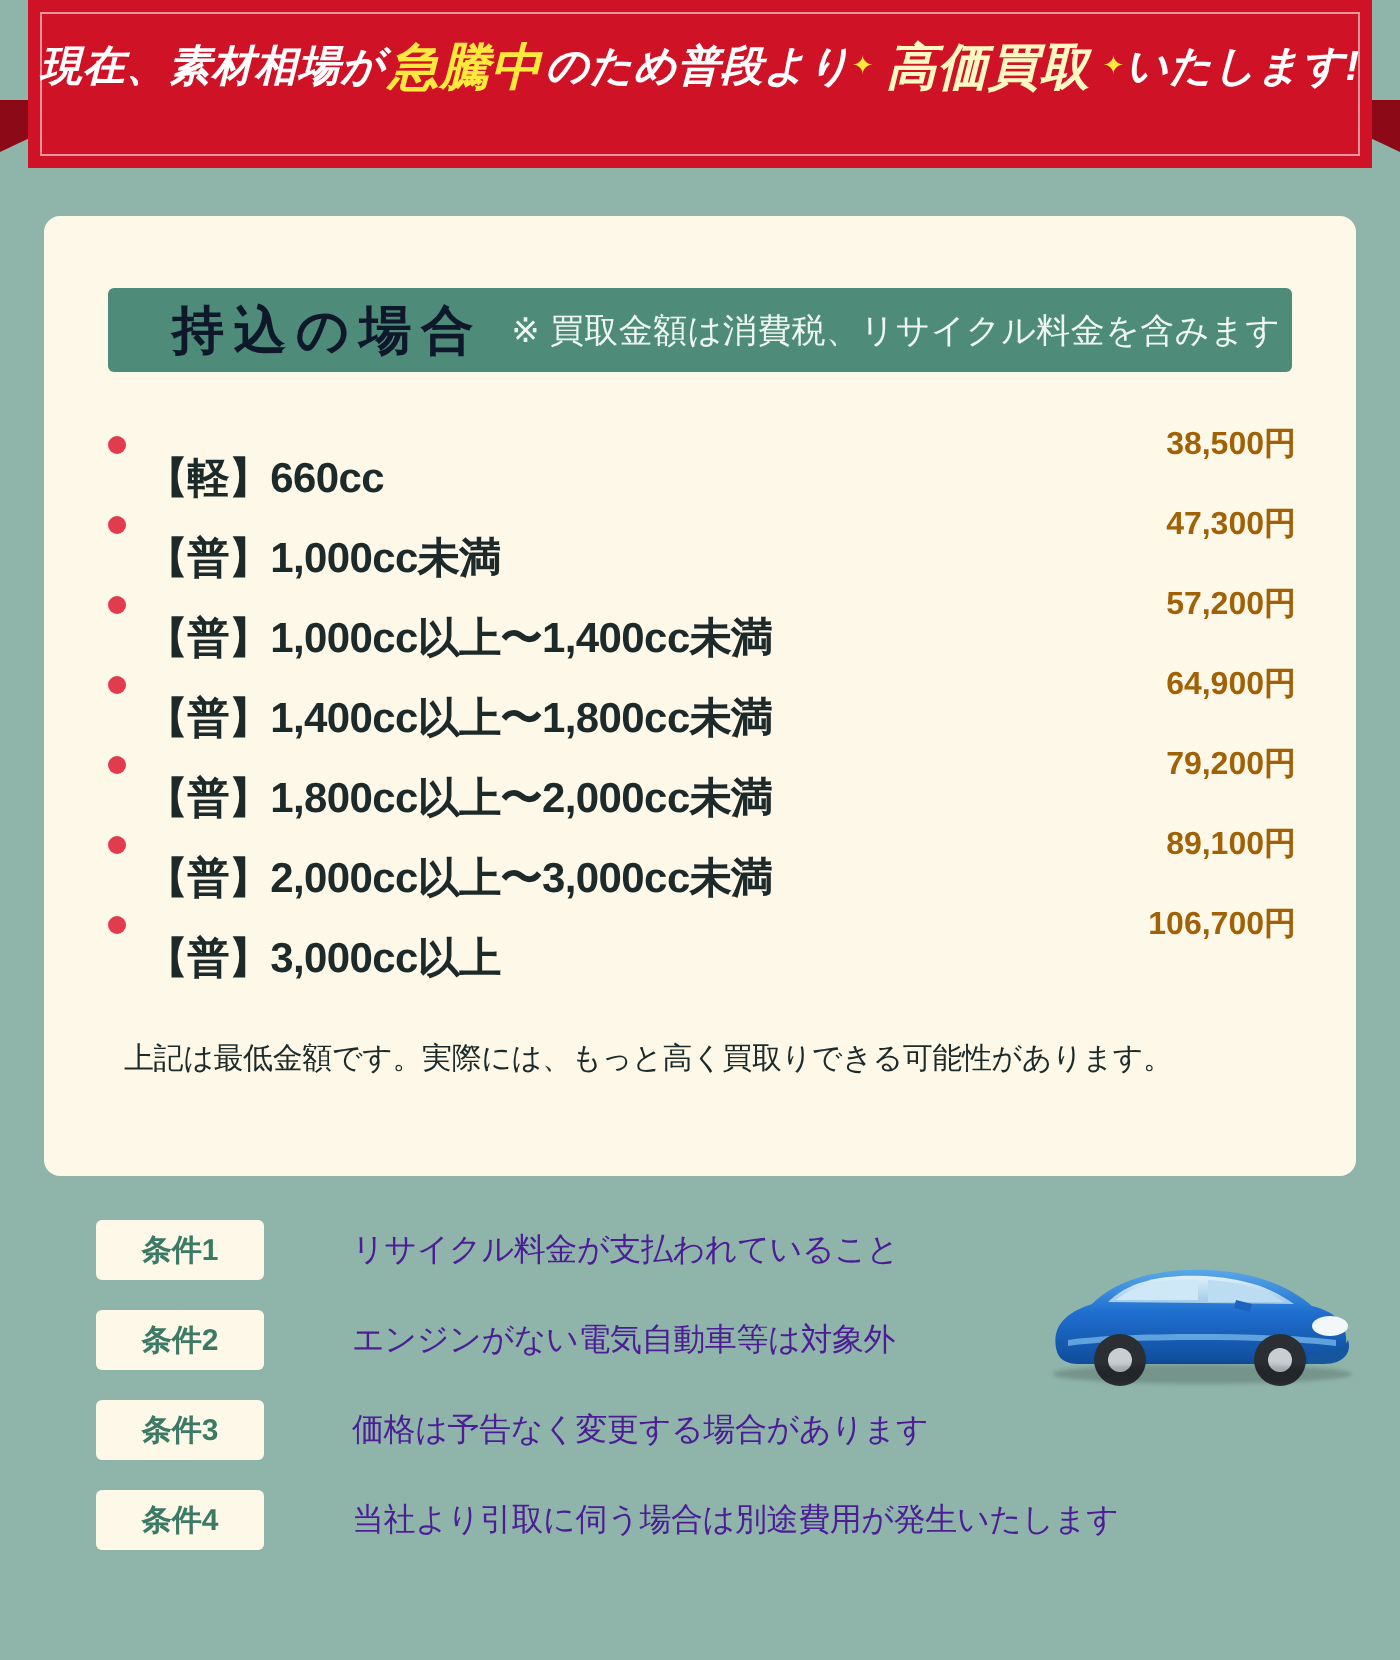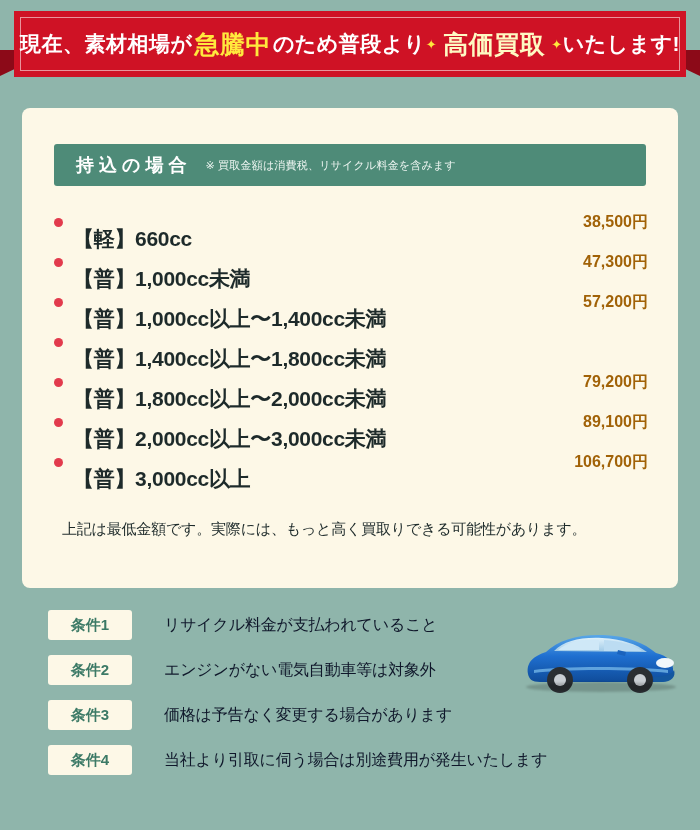--- a/index.html
+++ b/index.html
@@ -16,10 +16,11 @@
     background:#8fb5ab;
   }
   .banner{
-    position:absolute;left:14px;top:11px;width:672px;height:66px;
+    position:absolute;left:14px;top:0;width:672px;height:84px;
     background:#cf1225;
     clip-path:polygon(0 0,100% 0,100% 100%,0 100%);
     box-shadow:0 2px 0 rgba(0,0,0,.12);
+    font-style:italic;
   }
   .banner:before{
     content:"";position:absolute;left:6px;top:6px;right:6px;bottom:6px;

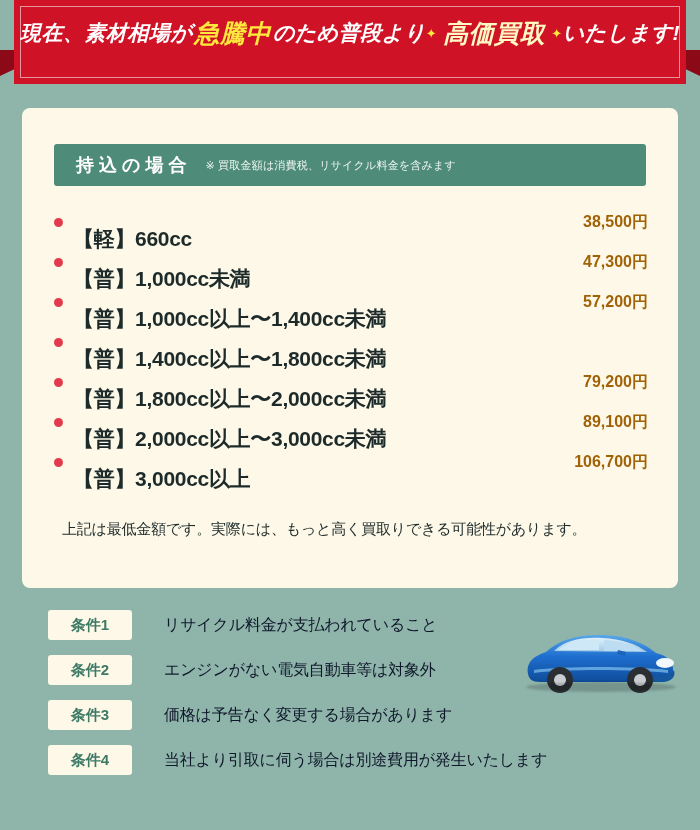--- a/index.html
+++ b/index.html
@@ -53,8 +53,8 @@
     background:#4e8b78;border-radius:3px;display:flex;align-items:center;
   }
   .card-head-title{
-    color:#ffffff;font-size:18px;font-weight:bold;letter-spacing:5px;
-    padding-left:22px;
+    color:#0f172a;font-size:26px;font-weight:bold;letter-spacing:5px;
+    padding-left:32px;
   }
   .card-head-note{
     color:#eef6f2;font-size:11px;padding-left:14px;letter-spacing:.2px;

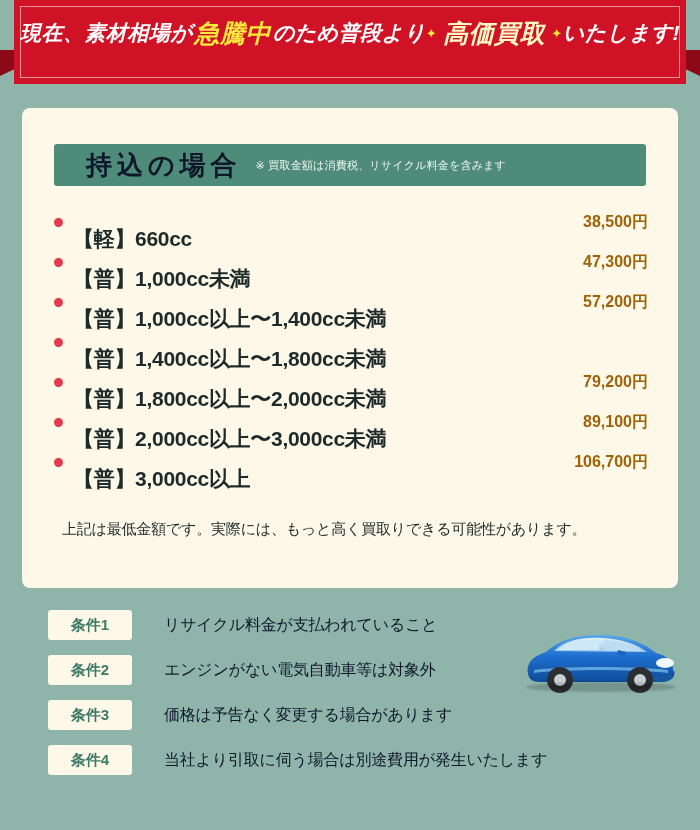--- a/index.html
+++ b/index.html
@@ -57,7 +57,7 @@
     padding-left:32px;
   }
   .card-head-note{
-    color:#eef6f2;font-size:11px;padding-left:14px;letter-spacing:.2px;
+    color:#eef6f2;font-size:17px;padding-left:14px;letter-spacing:.2px;
   }
   .price-list{
     position:absolute;left:32px;top:96px;width:600px;

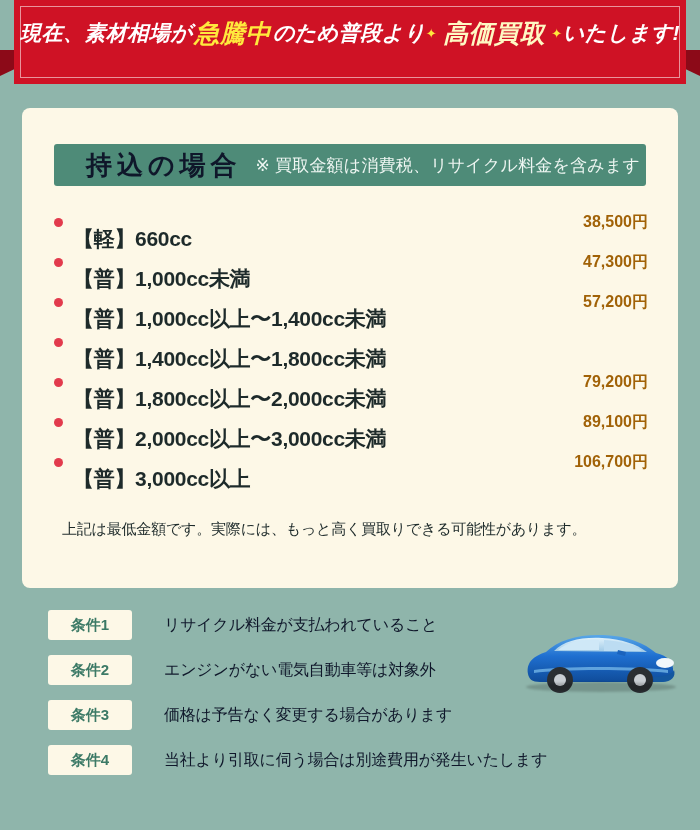--- a/index.html
+++ b/index.html
@@ -158,6 +158,7 @@
     <div class="price-row">
       <span class="dot"></span>
       <span class="p-label">【普】1,400cc以上〜1,800cc未満</span>
+      <span class="p-price">64,900円</span>
     </div>
 
     <div class="price-row">

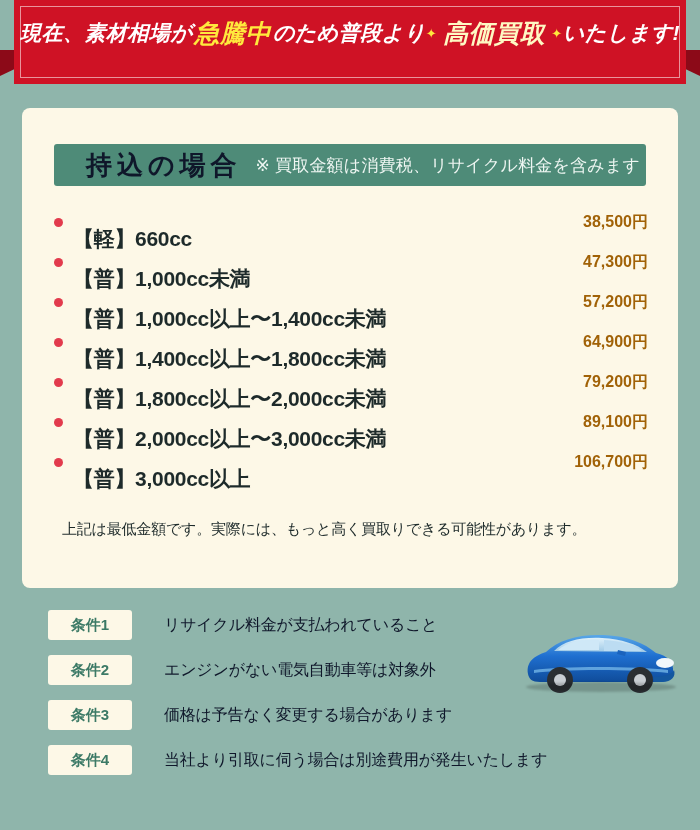--- a/index.html
+++ b/index.html
@@ -96,7 +96,7 @@
     color:#3c7a66;font-size:15px;font-weight:bold;flex:none;
   }
   .cond-text{
-    margin-left:16px;color:#0f172a;font-size:16px;letter-spacing:-.2px;
+    margin-left:28px;color:#4c1d95;font-size:16px;letter-spacing:-.2px;
     white-space:nowrap;
   }
 

